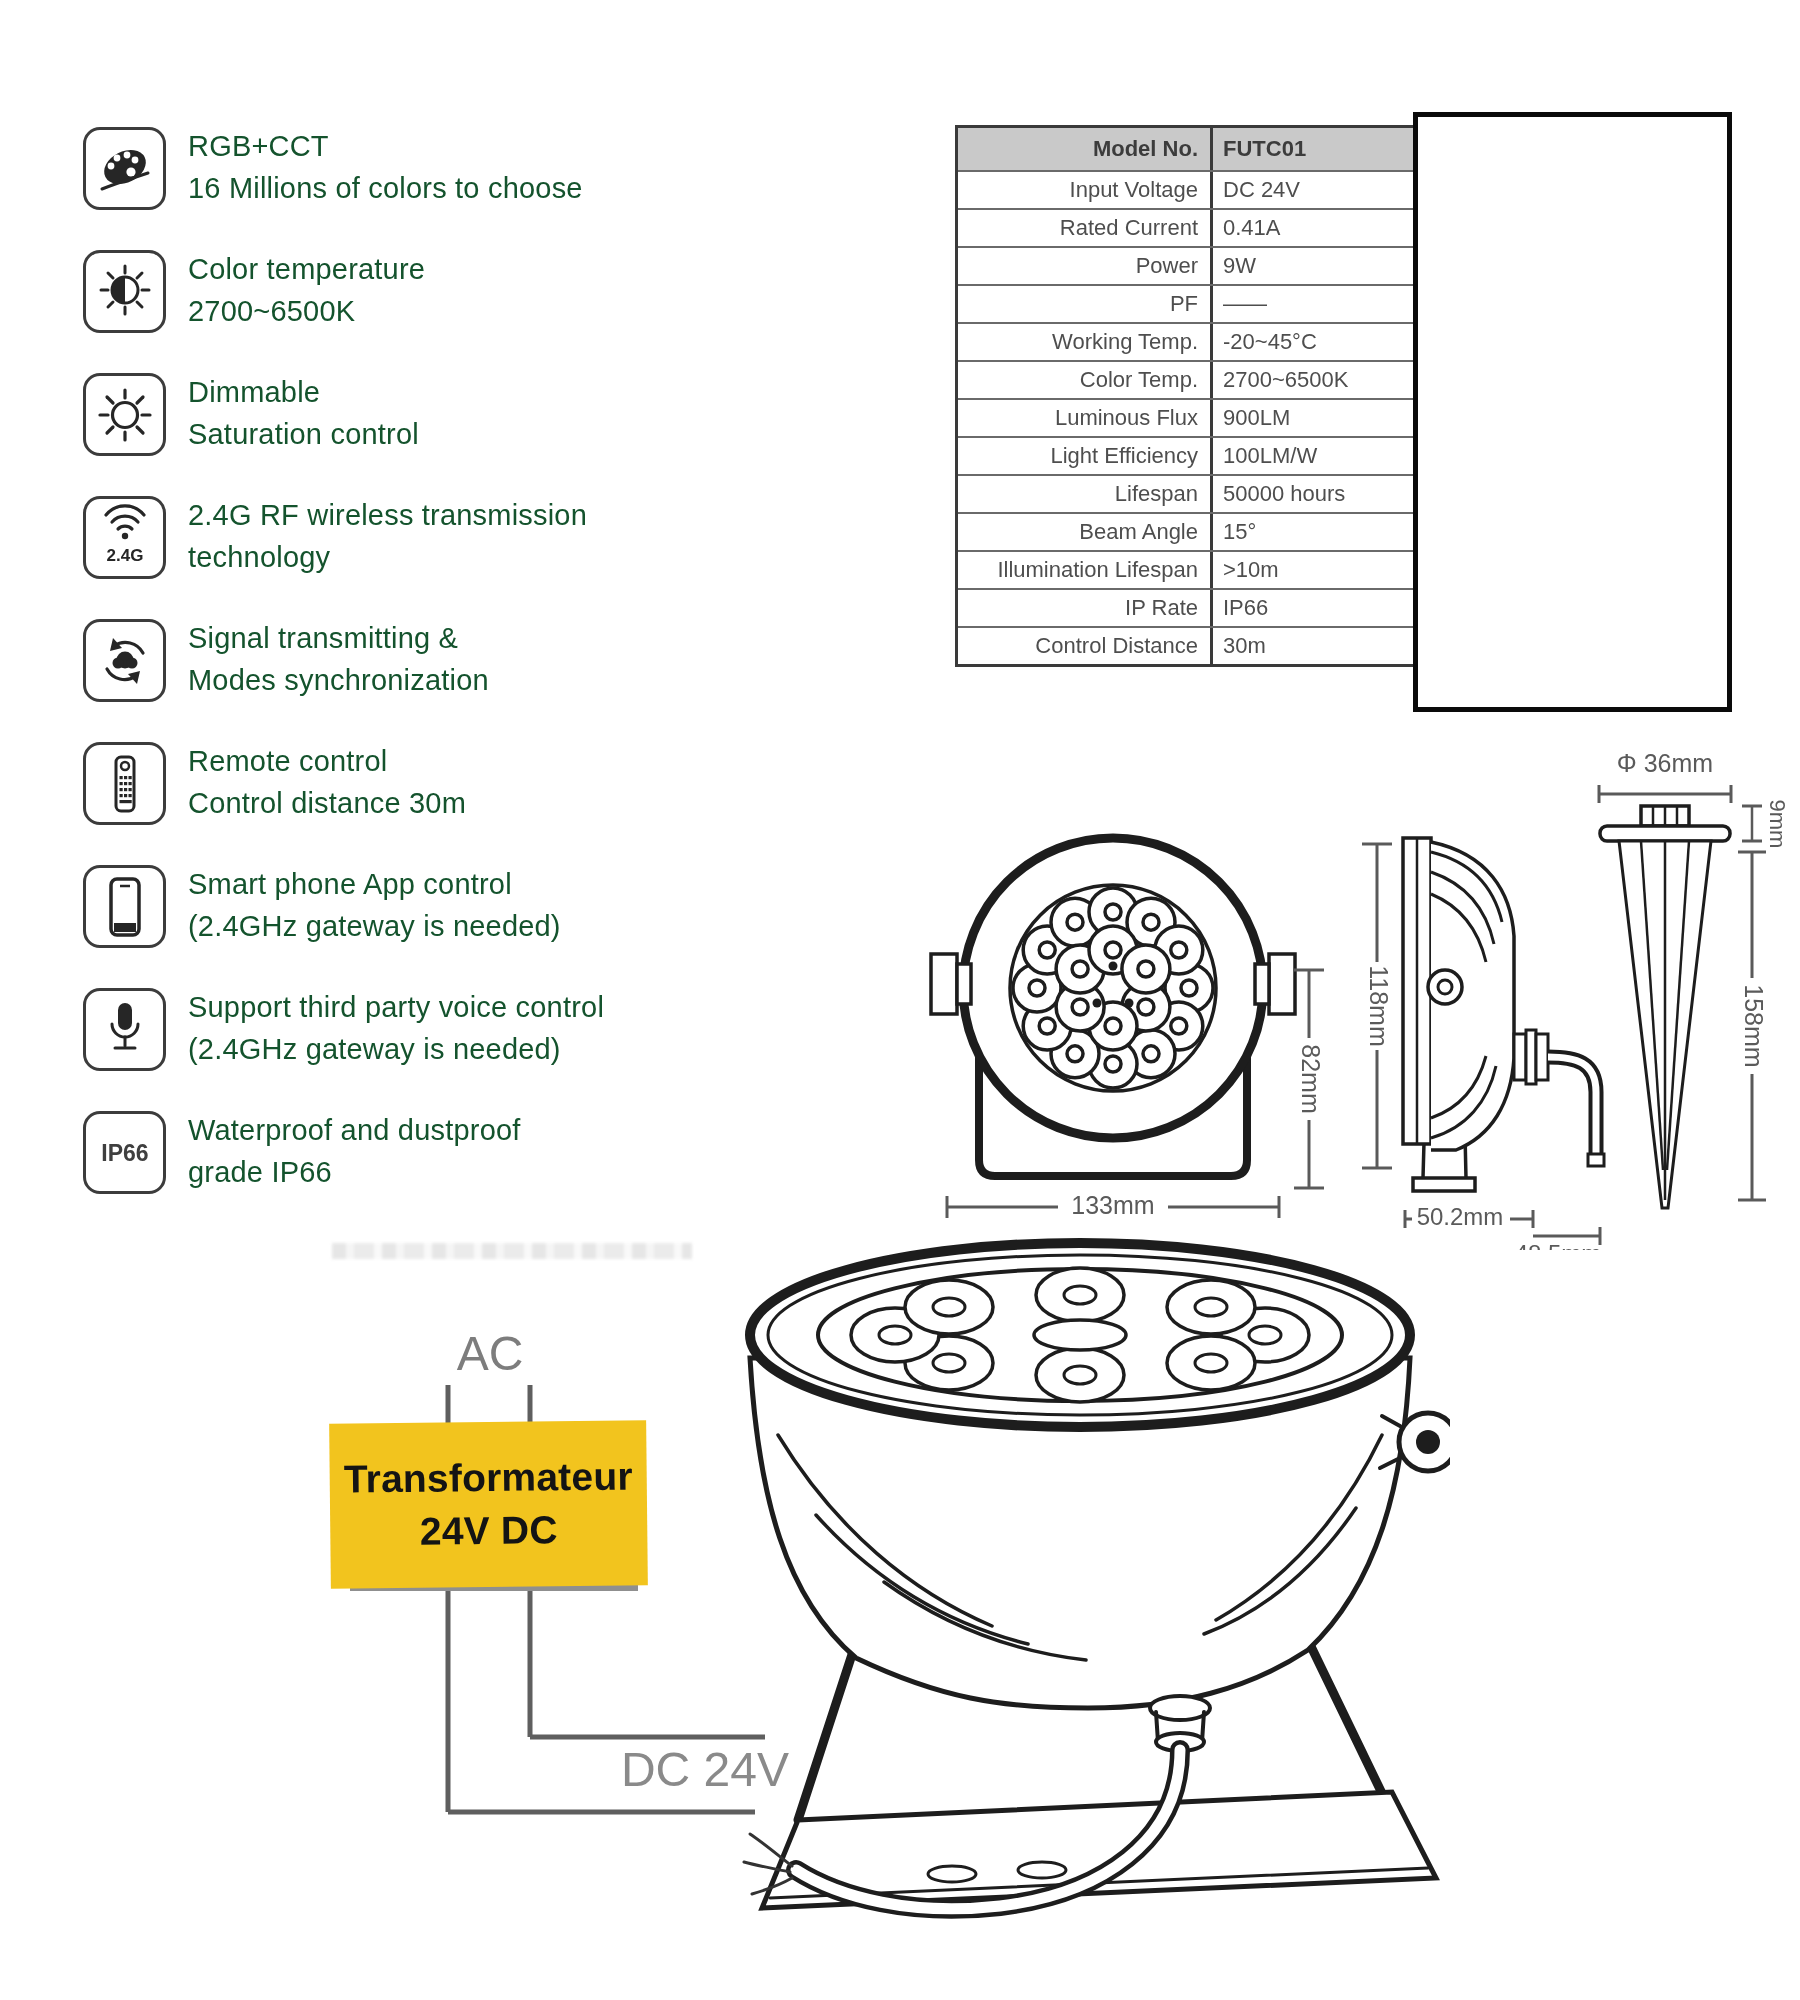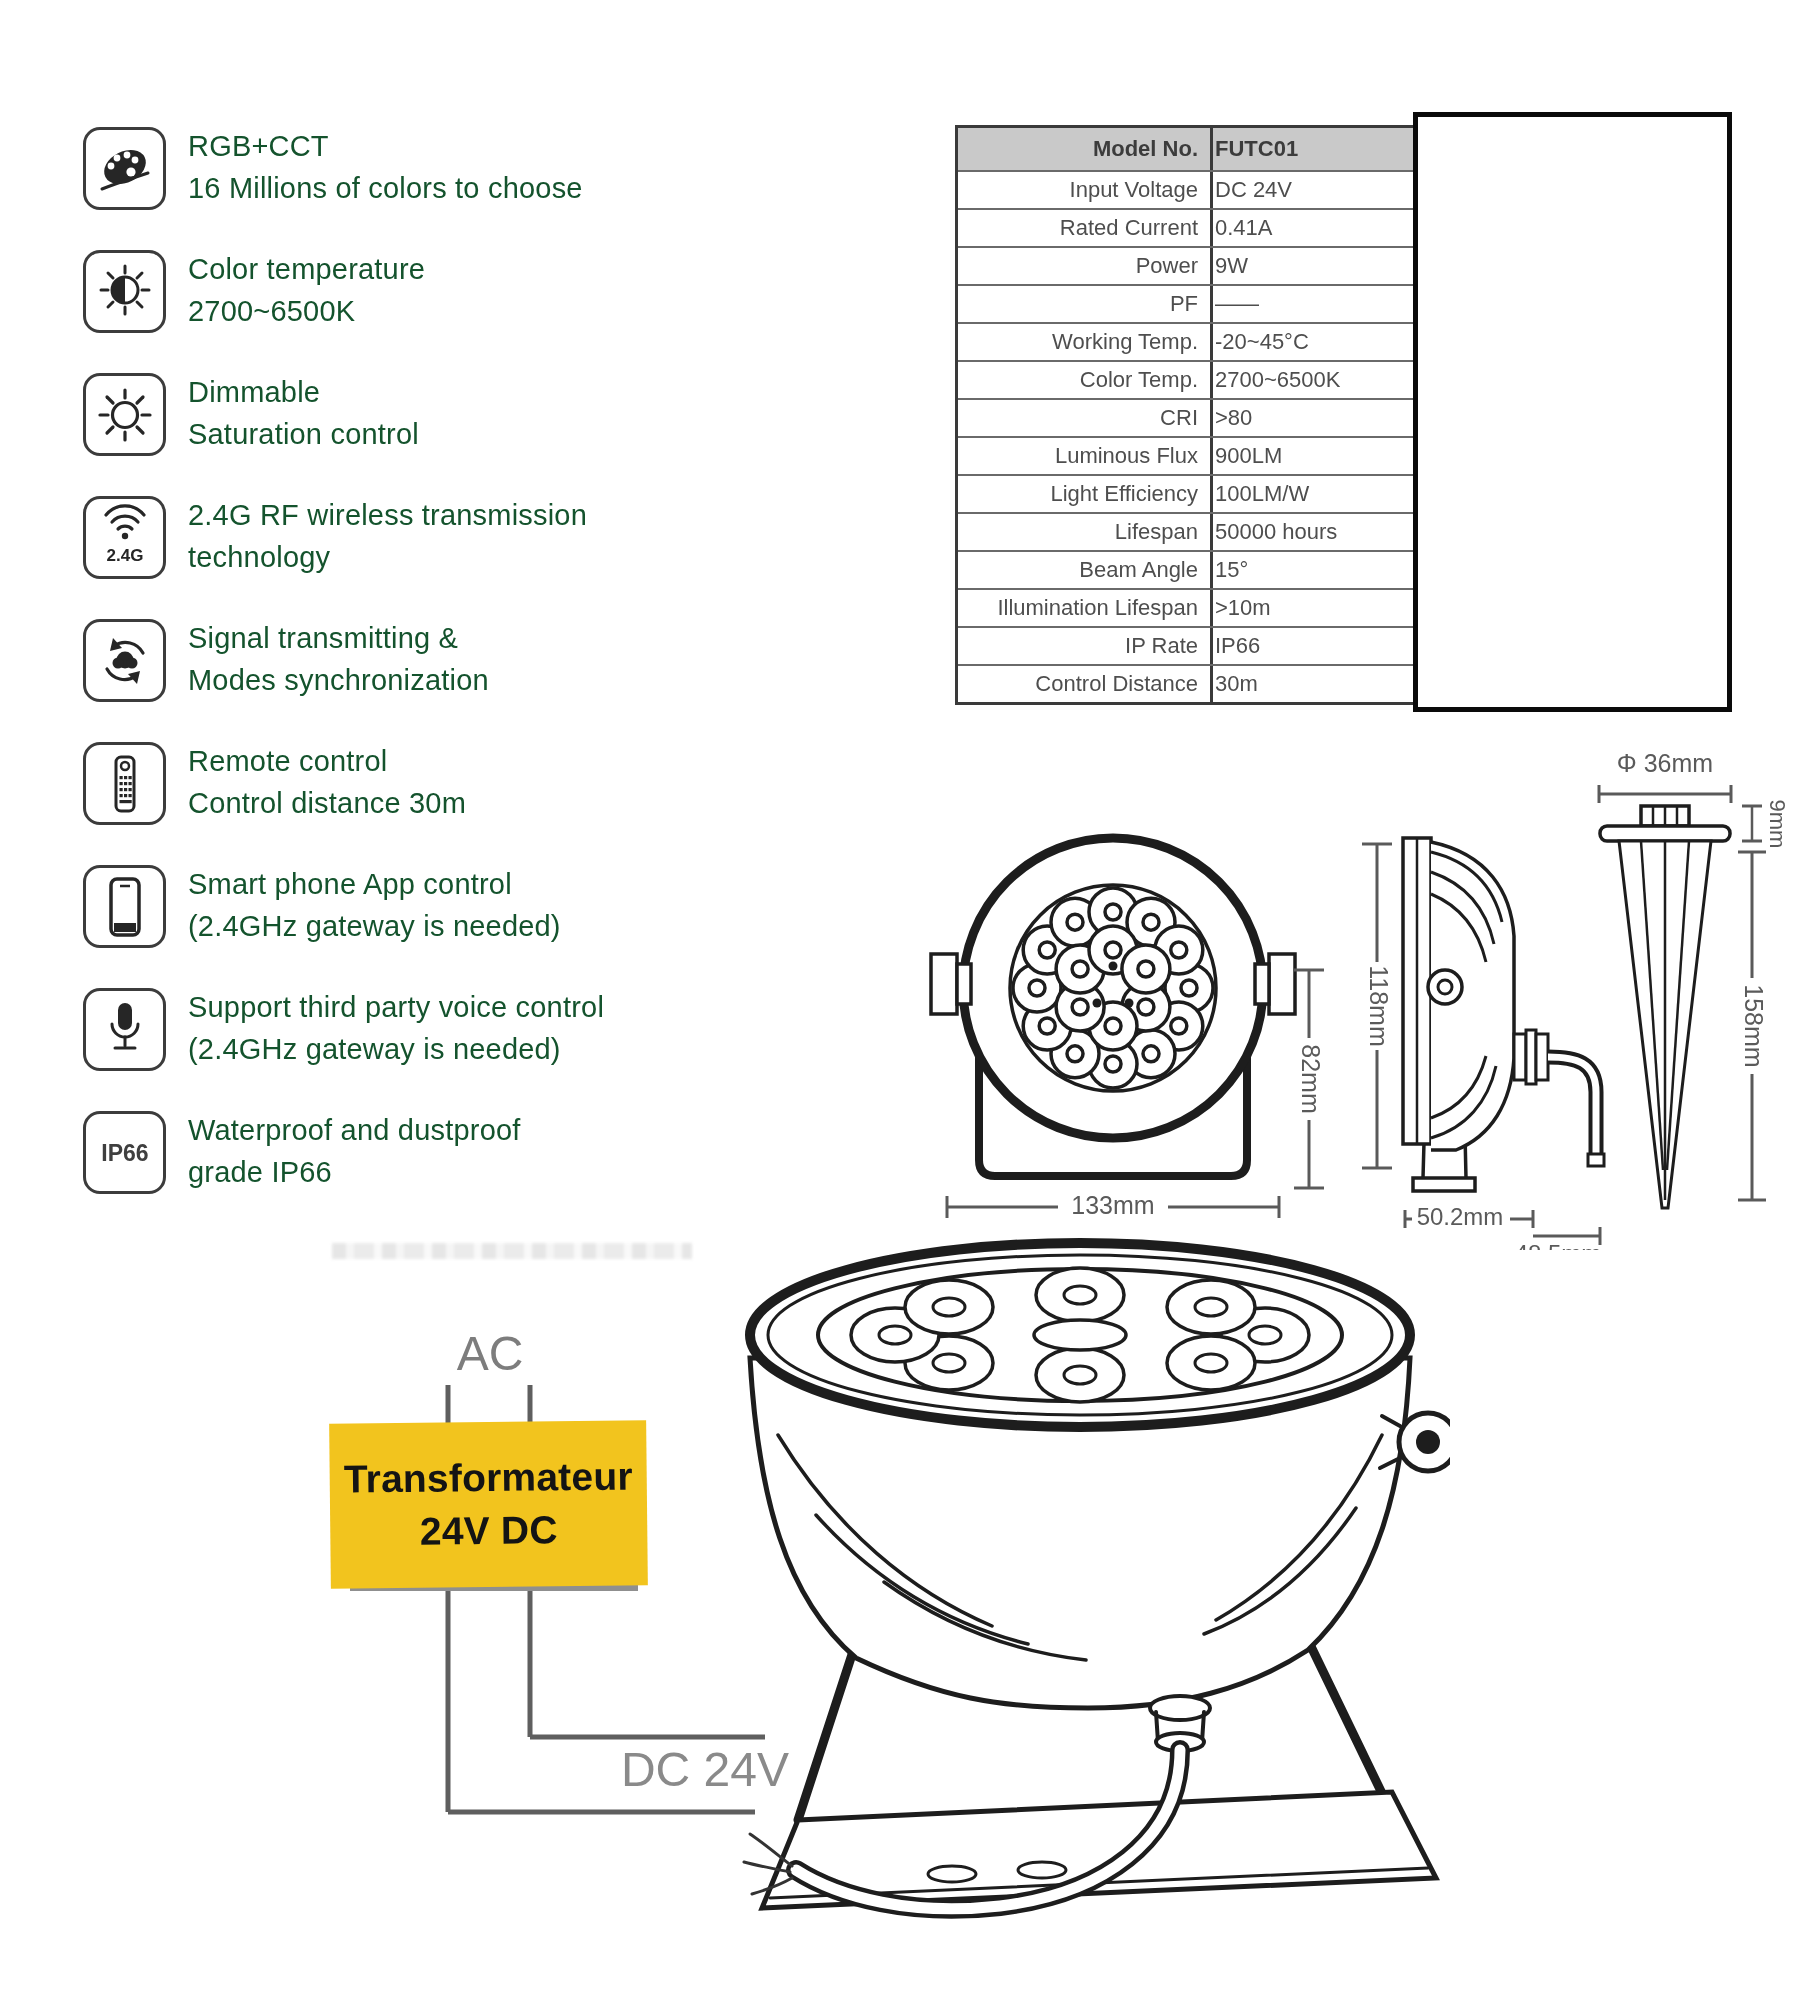--- a/index.html
+++ b/index.html
@@ -17,7 +17,7 @@
   .spec-row.header .cell{font-weight:bold;color:#3c3c3c;}
   .cell{display:flex;align-items:center;font-size:22px;color:#4e4e4e;overflow:hidden;white-space:nowrap;}
   .cell.label{justify-content:flex-end;padding-right:12px;border-right:3px solid #3a3a3a;}
-  .cell.value{padding-left:2px;}
+  .cell.value{padding-left:10px;}
   .cover-box{position:absolute;left:1413px;top:112px;width:309px;height:590px;background:#ffffff;border:5px solid #0a0a0a;z-index:2;}
   
   .dim-svg{position:absolute;left:900px;top:740px;z-index:0;}

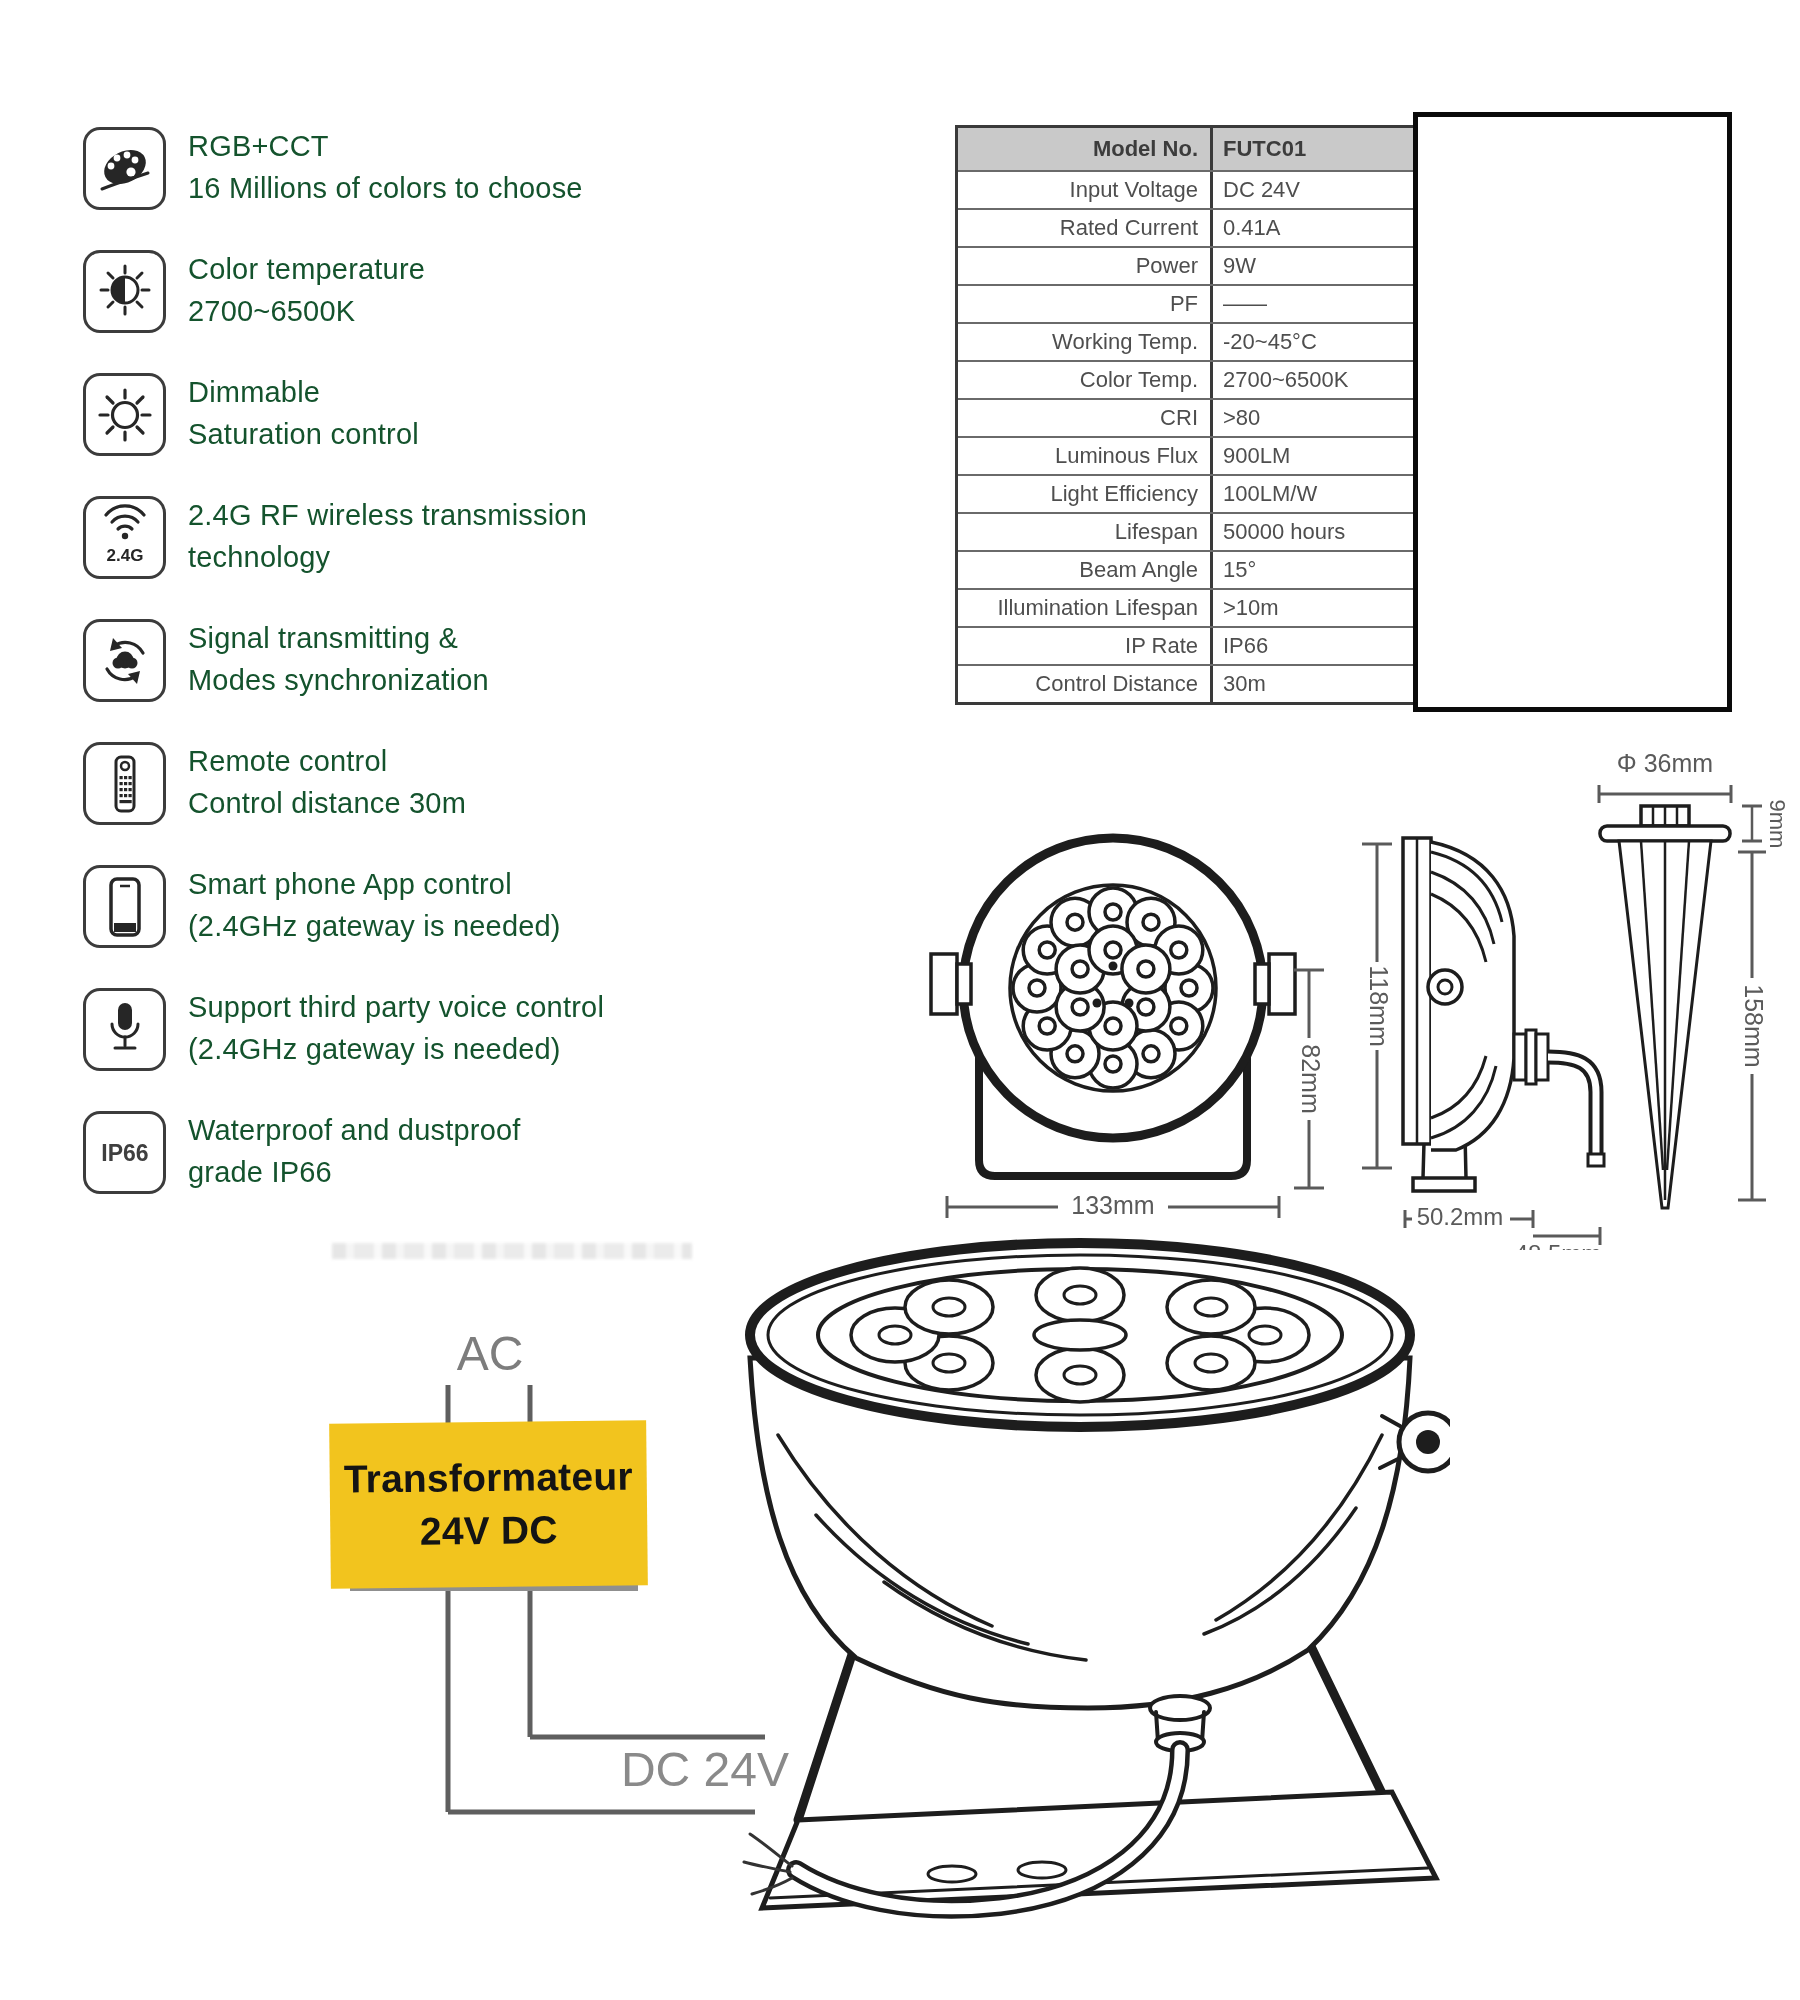--- a/index.html
+++ b/index.html
@@ -225,10 +225,6 @@
     <div class="spec-row">
         <div class="cell label">Color Temp.</div>
         <div class="cell value">2700~6500K</div>
-      </div>
-    <div class="spec-row">
-        <div class="cell label">CRI</div>
-        <div class="cell value">&gt;80</div>
       </div>
     <div class="spec-row">
         <div class="cell label">Luminous Flux</div>

